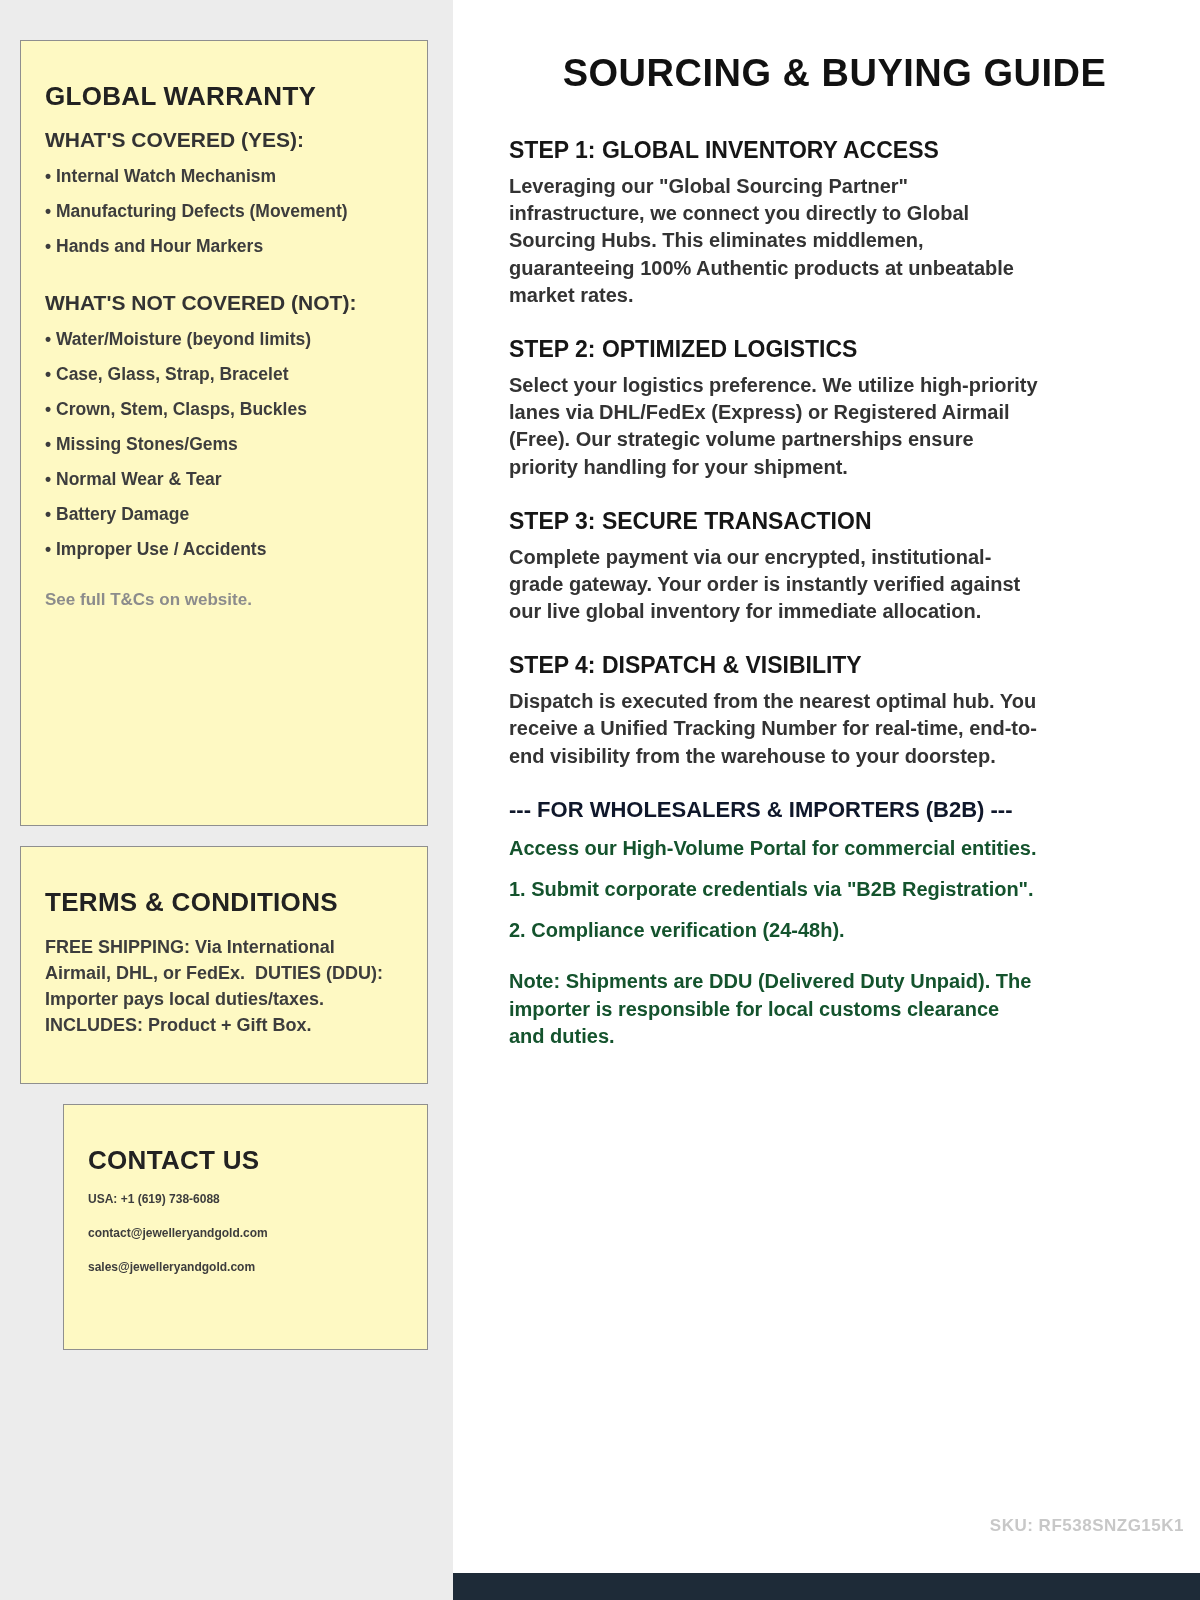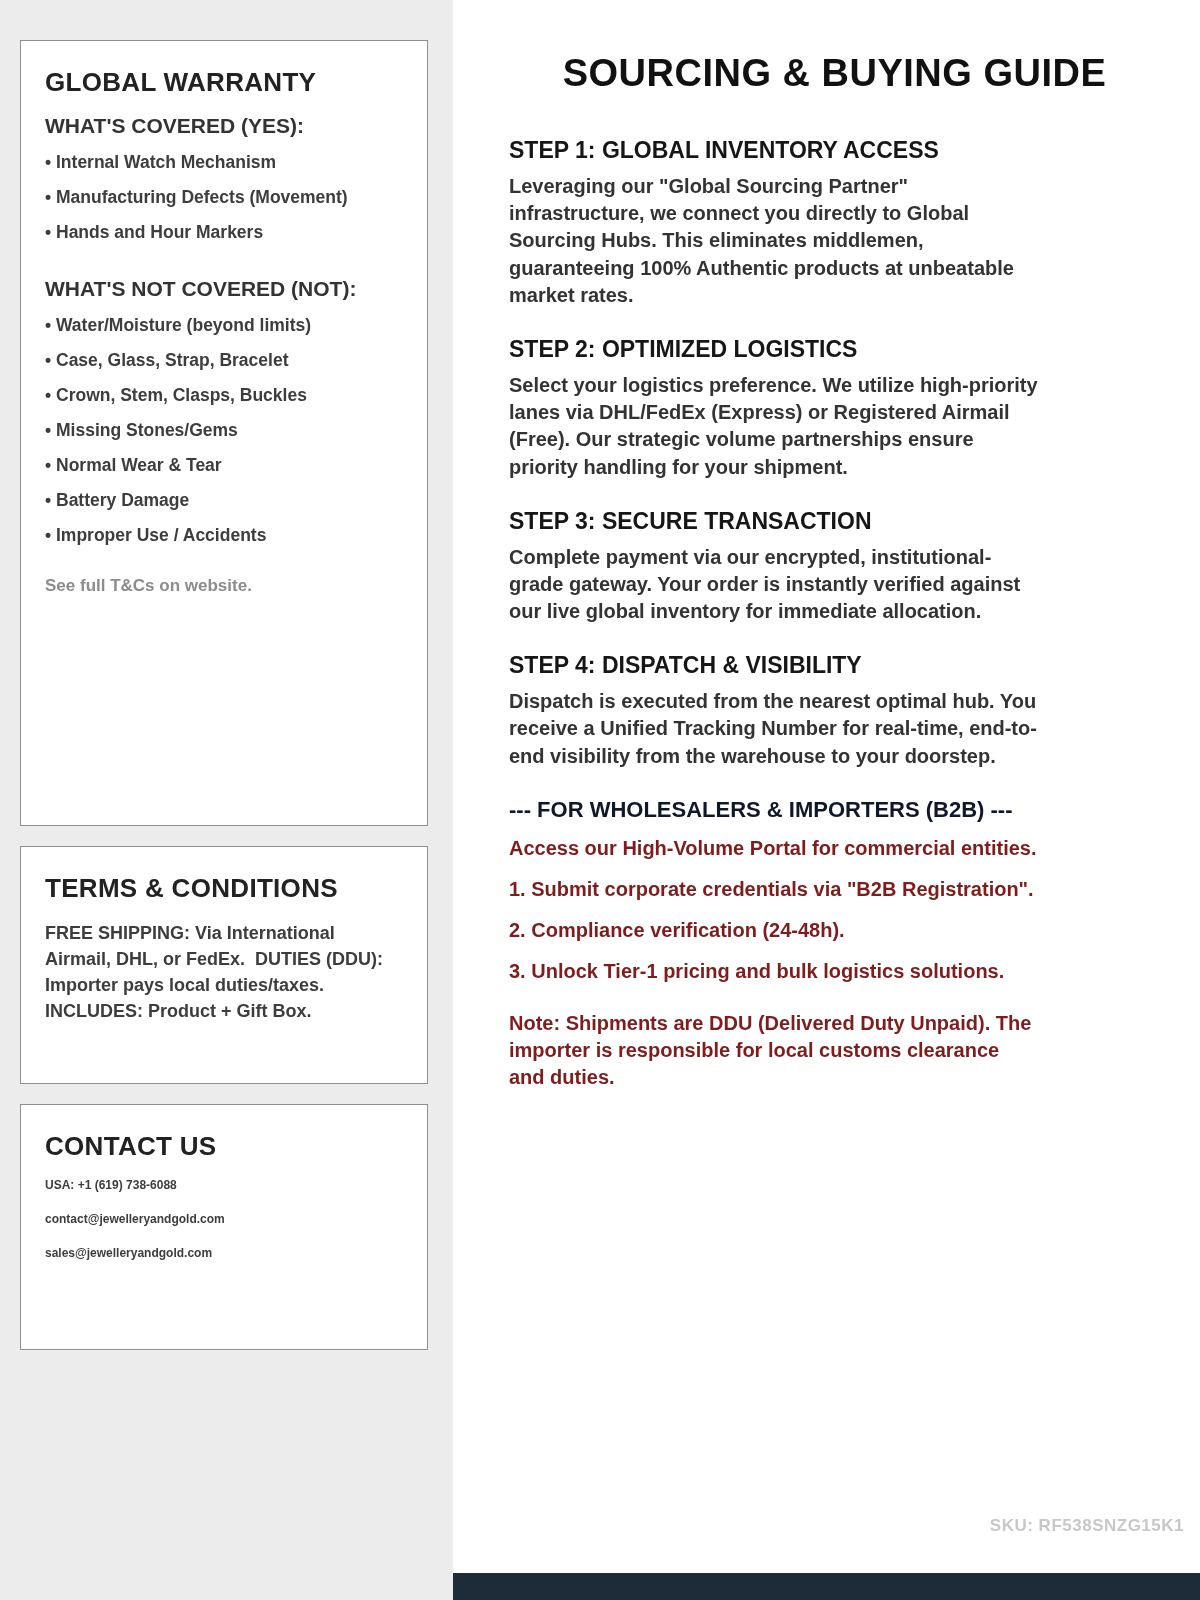--- a/index.html
+++ b/index.html
@@ -22,9 +22,9 @@
     padding: 40px 25px 0 20px;
   }
   .card {
-    background: #ffffff;
+    background: #fef9c3;
     border: 1px solid #8f8f8f;
-    padding: 26px 24px;
+    padding: 40px 24px;
     margin-bottom: 20px;
     overflow: hidden;
   }

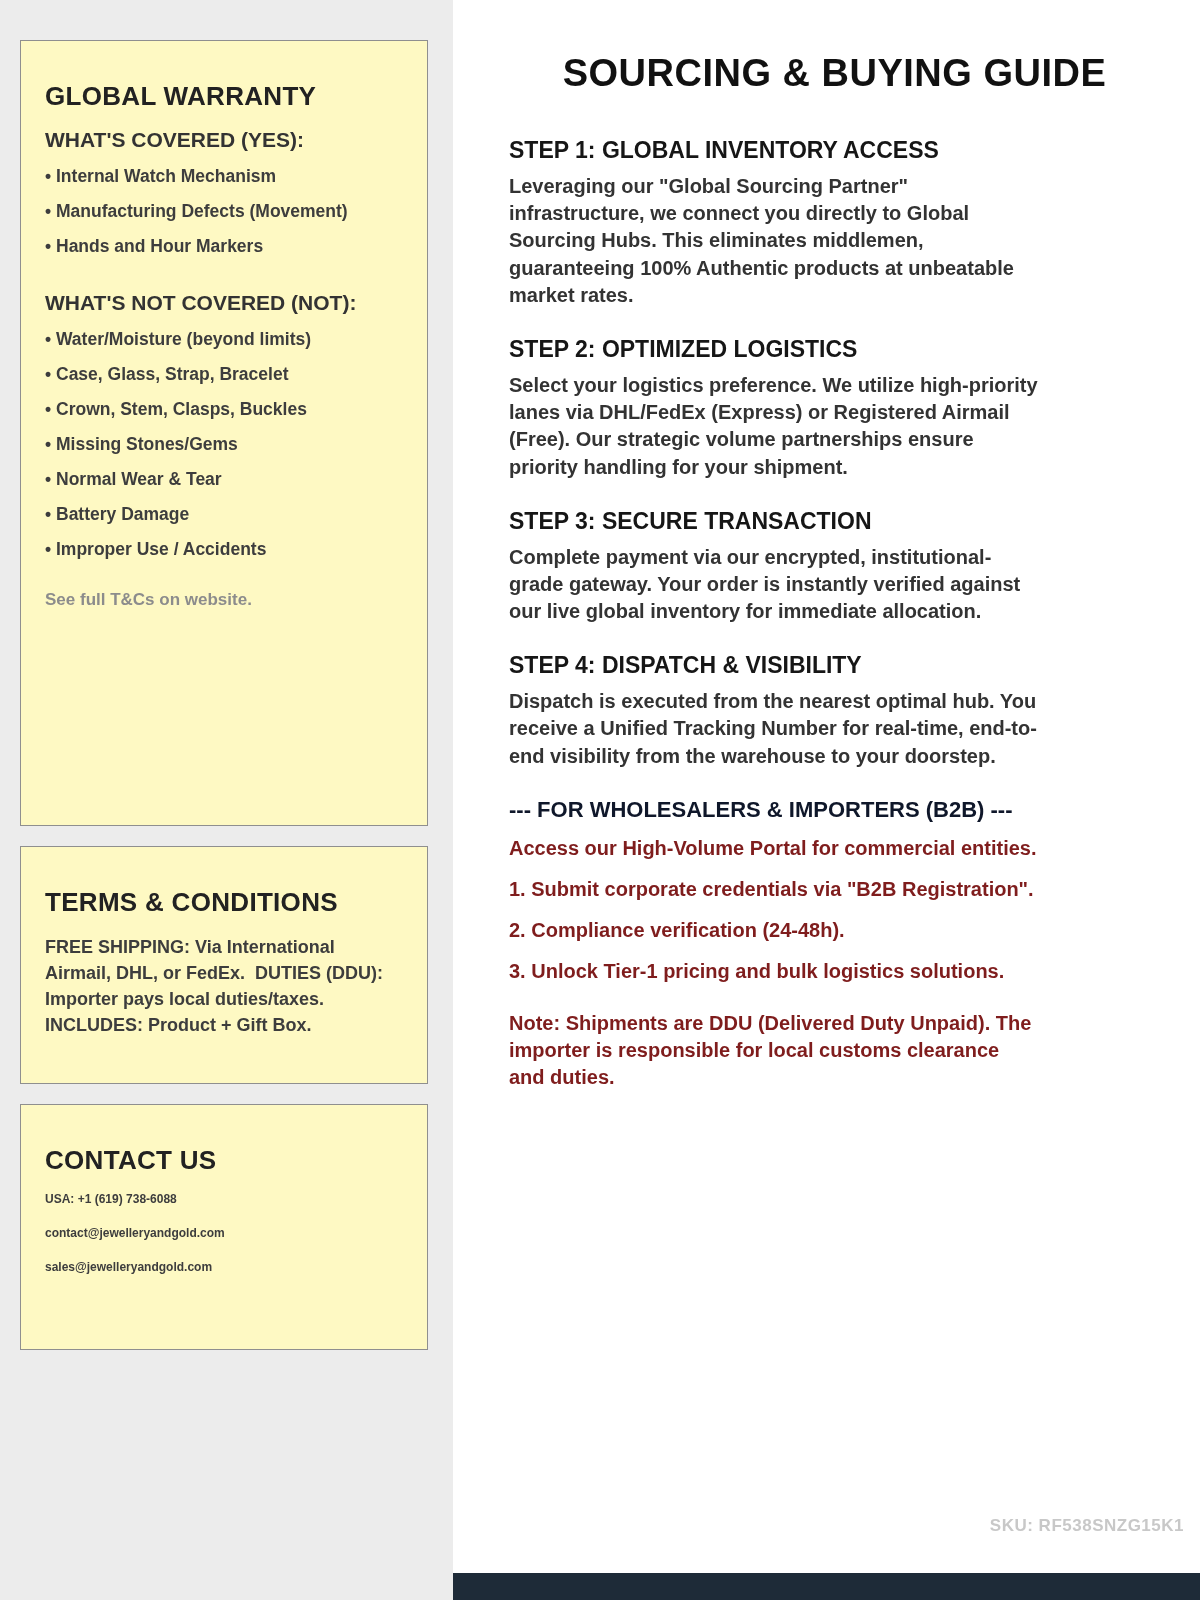--- a/index.html
+++ b/index.html
@@ -112,7 +112,7 @@
     width: 530px;
     font-size: 20px;
     font-weight: 600;
-    color: #7f1d1d;
+    color: #14532d;
     line-height: 1.36;
     margin-bottom: 14px;
   }

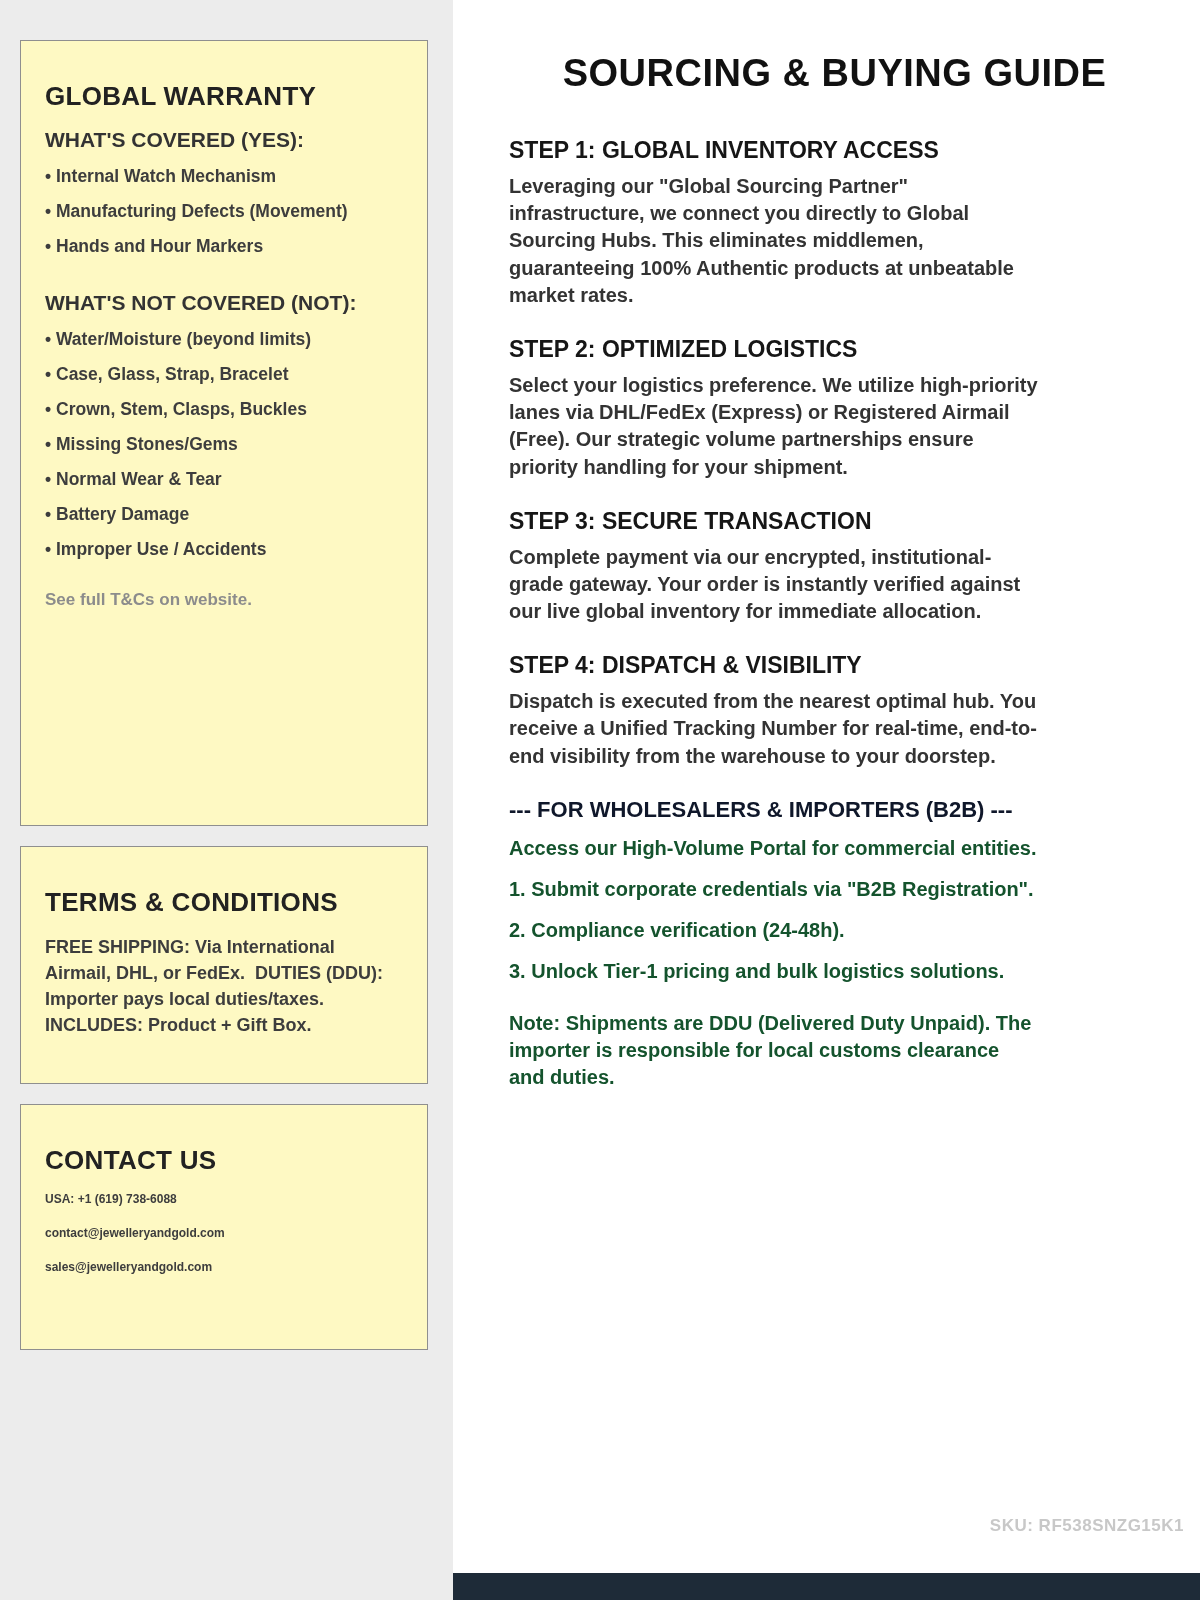--- a/index.html
+++ b/index.html
@@ -201,7 +201,6 @@
       <p class="b2b-para">Access our High-Volume Portal for commercial entities.</p>
       <p class="b2b-para">1. Submit corporate credentials via "B2B Registration".</p>
       <p class="b2b-para">2. Compliance verification (24-48h).</p>
-      <p class="b2b-para">3. Unlock Tier-1 pricing and bulk logistics solutions.</p>
       <p class="b2b-para b2b-note">Note: Shipments are DDU (Delivered Duty Unpaid). The importer is responsible for local customs clearance and duties.</p>
     </section>
 

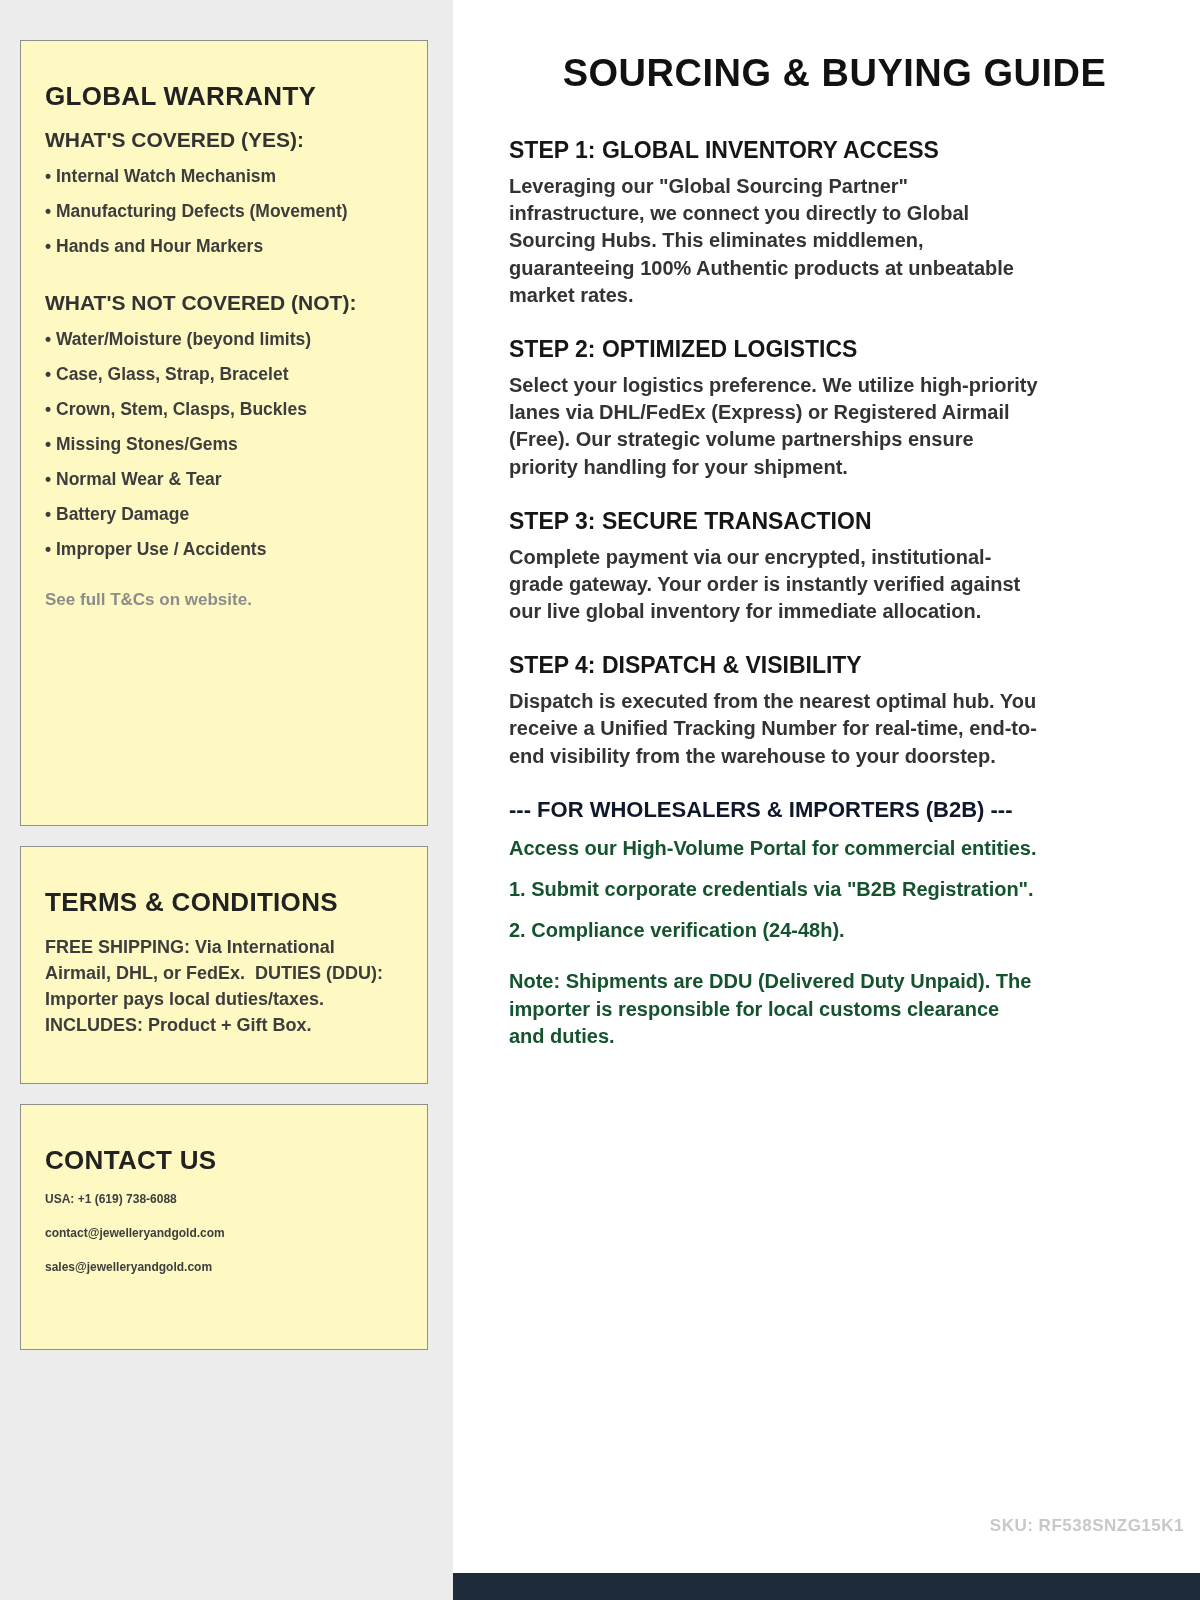--- a/index.html
+++ b/index.html
@@ -30,7 +30,7 @@
   }
   .card-warranty { height: 786px; }
   .card-terms    { height: 238px; }
-  .card-contact  { height: 246px; }
+  .card-contact  { height: 246px; margin-left: 43px; }
   .card-title {
     font-size: 26px;
     font-weight: 800;

